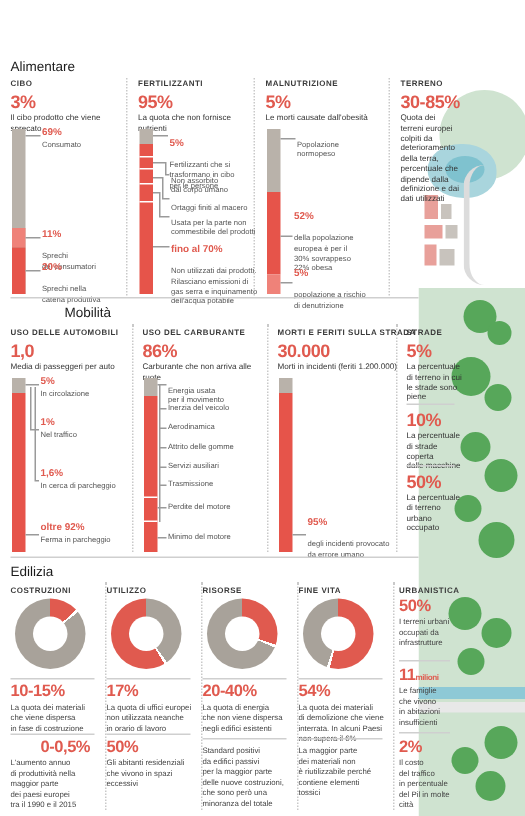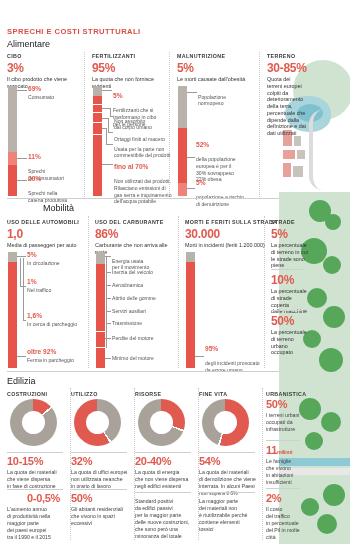--- a/index.html
+++ b/index.html
@@ -130,7 +130,6 @@
       </div>
   </div>
 
-  <div class="h-sub">SPRECHI E COSTI STRUTTURALI</div>
   <div class="sect-title" style="left:7px;top:39px;">Alimentare</div>
 
   <div class="vdot" style="left:84px;top:52px;height:145px;"></div>

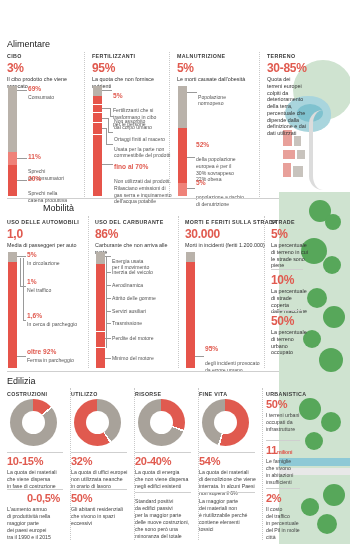--- a/index.html
+++ b/index.html
@@ -358,7 +358,7 @@
     <div class="hole"></div>
   </div>
   <div class="hr" style="left:71px;top:452px;width:56px;"></div>
-  <div class="d-num" style="left:71px;top:455px;">32%</div>
+  <div class="d-num" style="left:71px;top:455px;">17%</div>
   <div class="d-txt" style="left:71px;top:469px;width:58px;white-space:pre-line;">La quota di uffici europei
 non utilizzata neanche
 in orario di lavoro</div>

